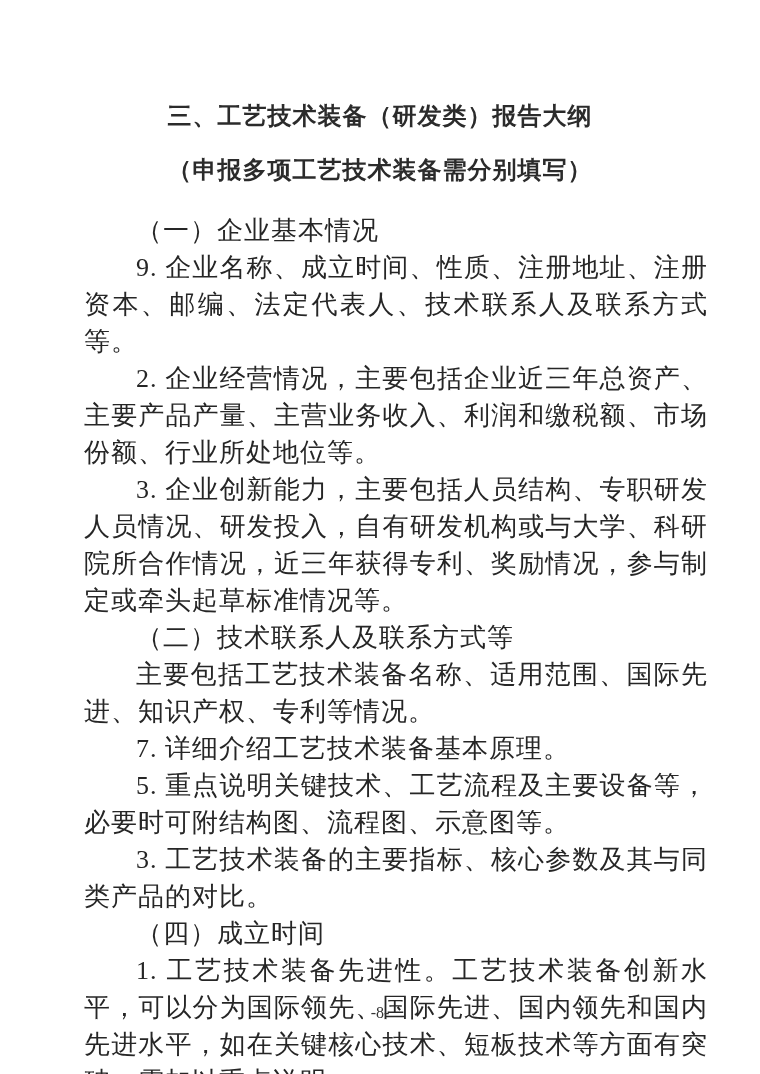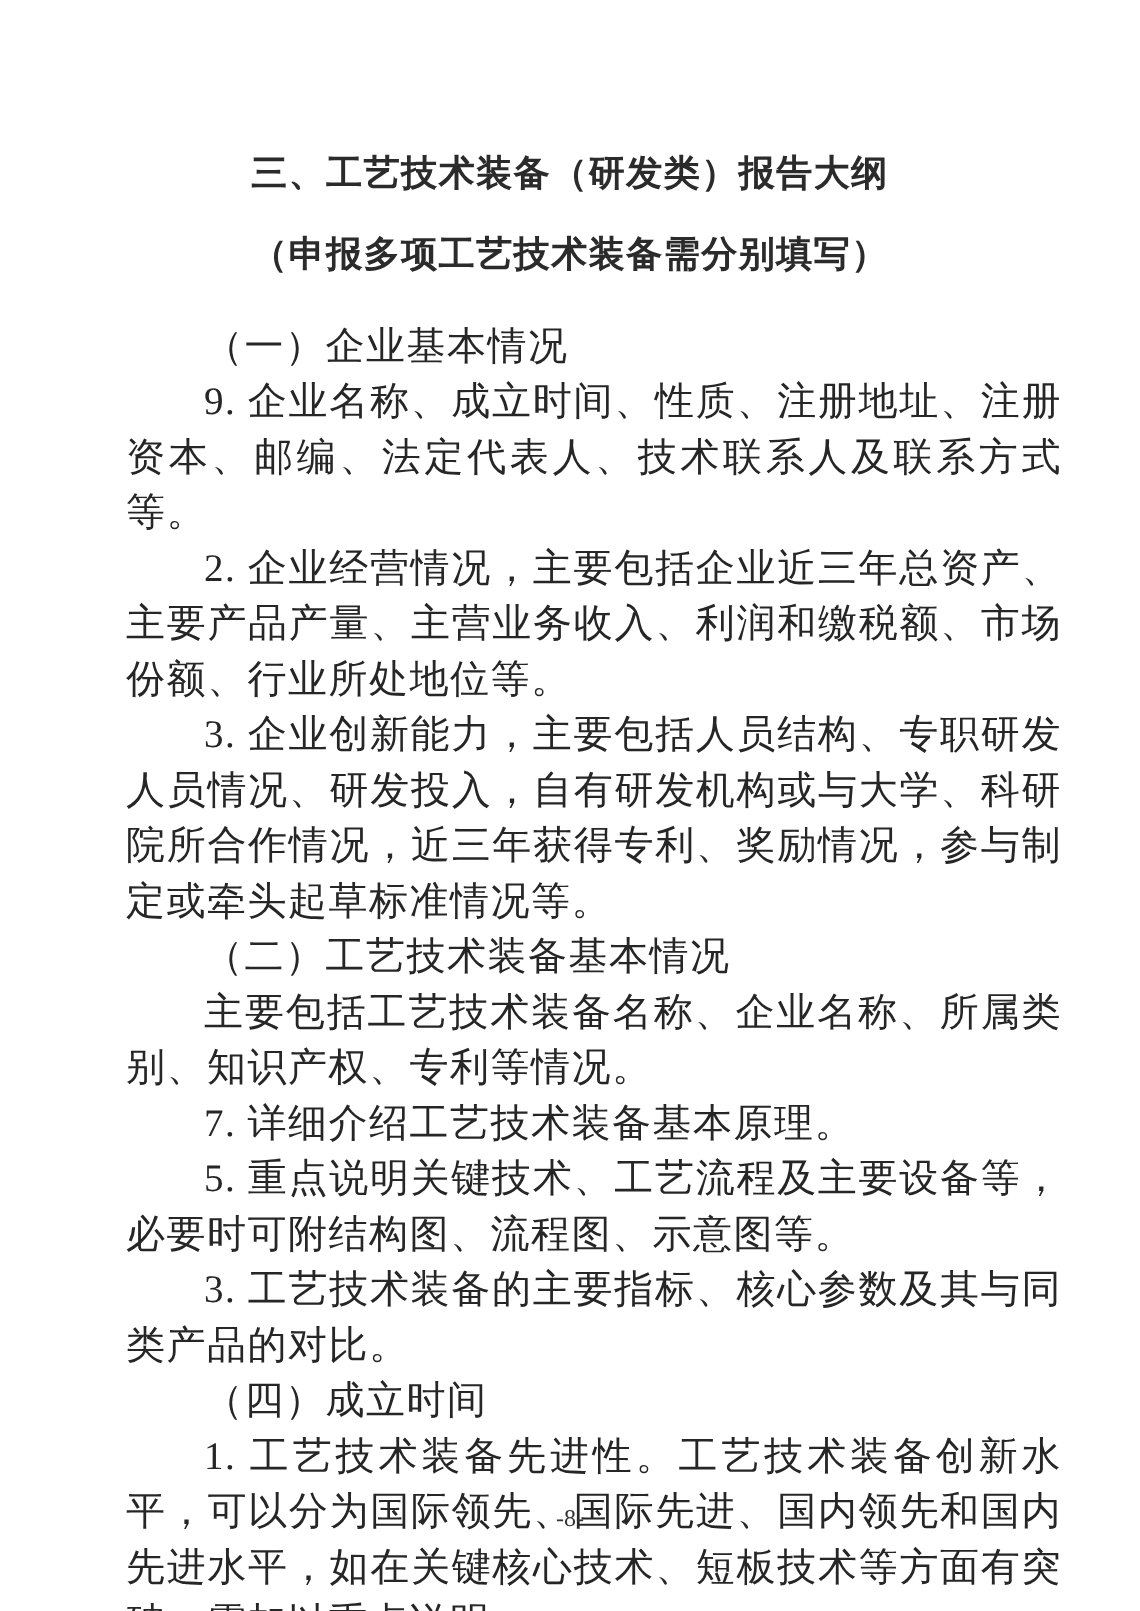--- a/index.html
+++ b/index.html
@@ -76,7 +76,7 @@
     <p>9. 企业名称、成立时间、性质、注册地址、注册资本、邮编、法定代表人、技术联系人及联系方式等。</p>
     <p>2. 企业经营情况，主要包括企业近三年总资产、主要产品产量、主营业务收入、利润和缴税额、市场份额、行业所处地位等。</p>
     <p>3. 企业创新能力，主要包括人员结构、专职研发人员情况、研发投入，自有研发机构或与大学、科研院所合作情况，近三年获得专利、奖励情况，参与制定或牵头起草标准情况等。</p>
-    <p>（二）工艺技术装备基本情况</p>
+    <p>（二）技术联系人及联系方式等</p>
     <p>主要包括工艺技术装备名称、企业名称、所属类别、知识产权、专利等情况。</p>
     <p>7. 详细介绍工艺技术装备基本原理。</p>
     <p>5. 重点说明关键技术、工艺流程及主要设备等，必要时可附结构图、流程图、示意图等。</p>

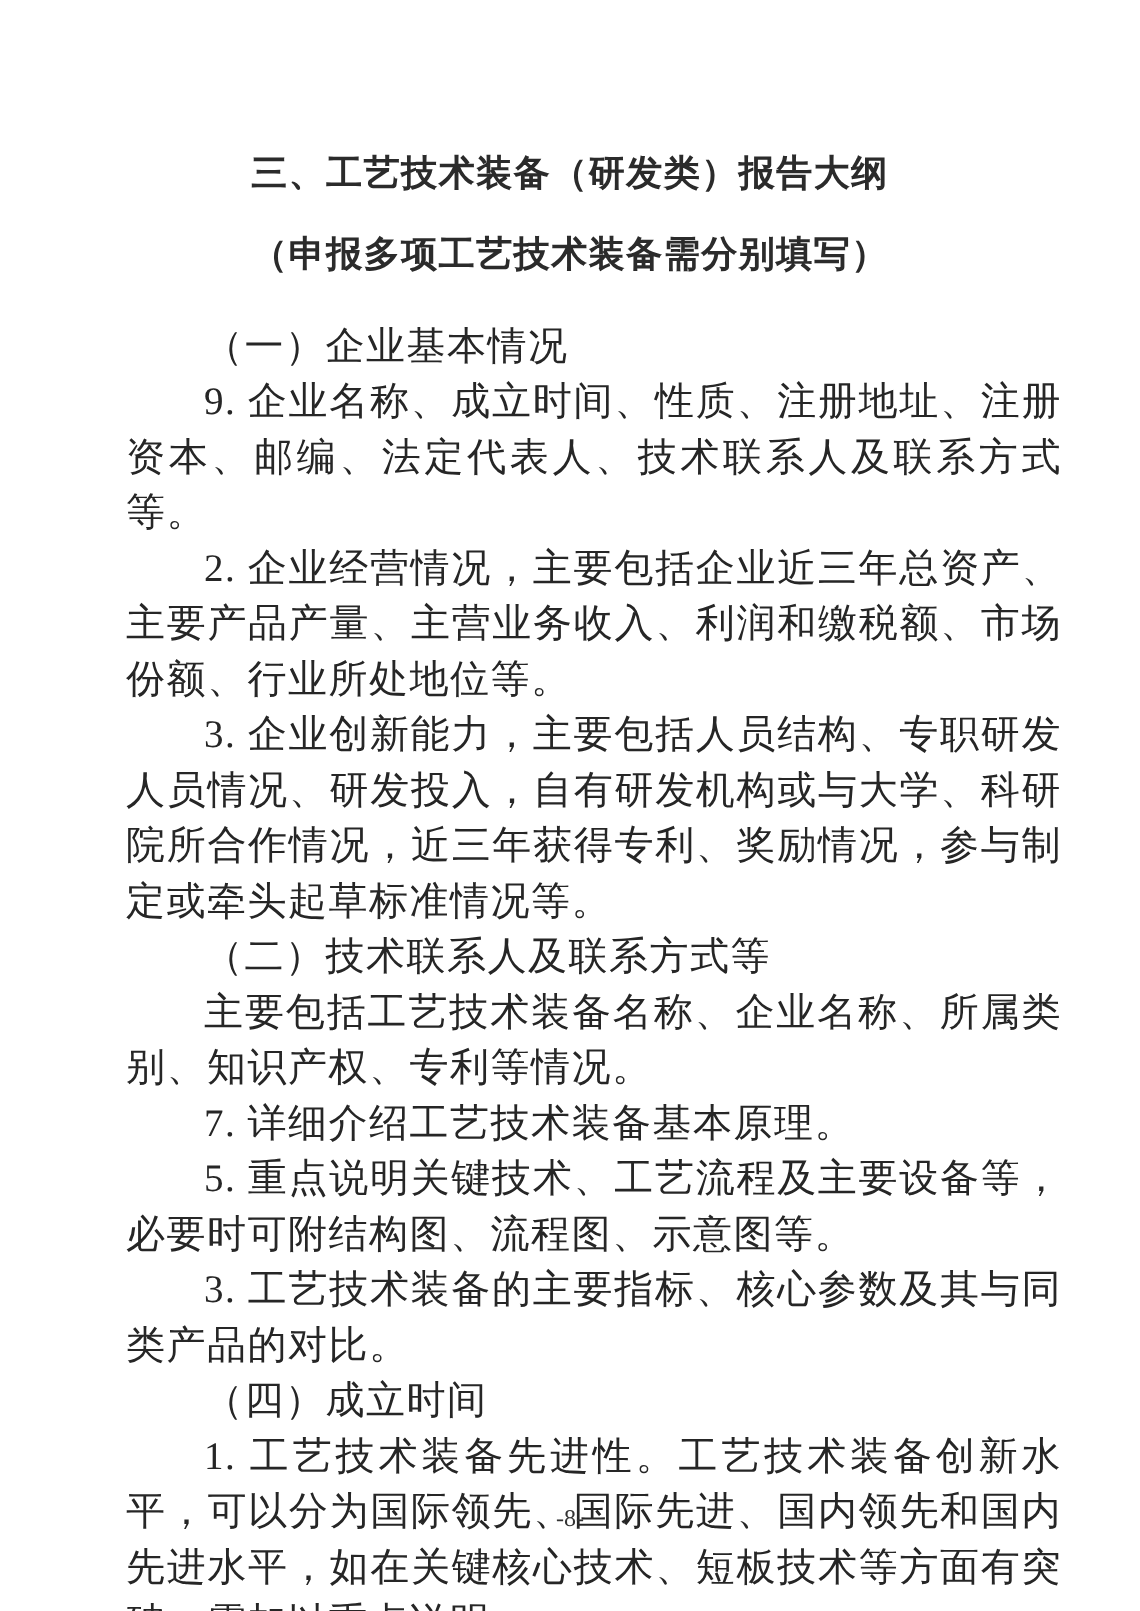--- a/index.html
+++ b/index.html
@@ -77,7 +77,7 @@
     <p>2. 企业经营情况，主要包括企业近三年总资产、主要产品产量、主营业务收入、利润和缴税额、市场份额、行业所处地位等。</p>
     <p>3. 企业创新能力，主要包括人员结构、专职研发人员情况、研发投入，自有研发机构或与大学、科研院所合作情况，近三年获得专利、奖励情况，参与制定或牵头起草标准情况等。</p>
     <p>（二）技术联系人及联系方式等</p>
-    <p>主要包括工艺技术装备名称、企业名称、所属类别、知识产权、专利等情况。</p>
+    <p>主要包括工艺技术装备名称、适用范围、国际先进、知识产权、专利等情况。</p>
     <p>7. 详细介绍工艺技术装备基本原理。</p>
     <p>5. 重点说明关键技术、工艺流程及主要设备等，必要时可附结构图、流程图、示意图等。</p>
     <p>3. 工艺技术装备的主要指标、核心参数及其与同类产品的对比。</p>

